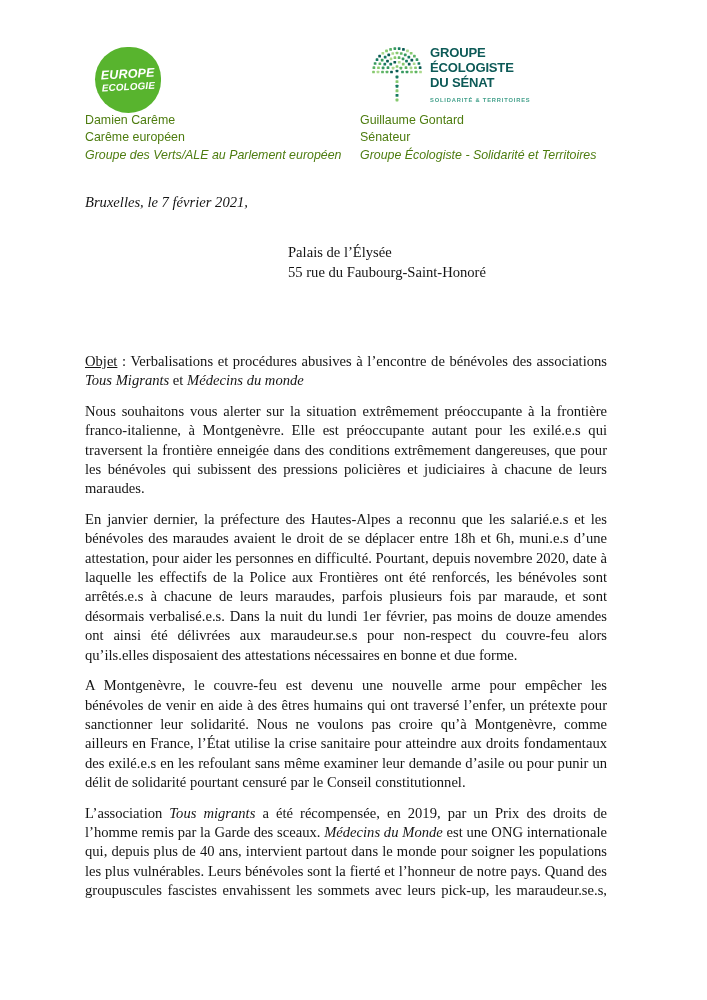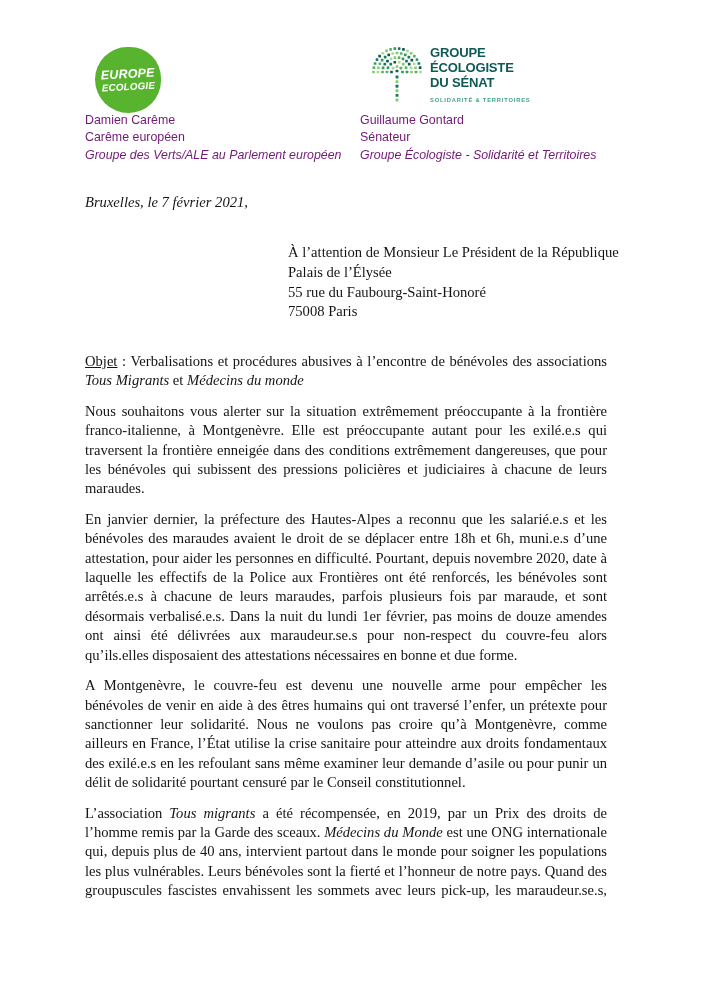--- a/index.html
+++ b/index.html
@@ -30,7 +30,7 @@
   .sender{
     position:absolute;top:112px;
     font-family:"Liberation Sans", sans-serif;
-    font-size:12.4px;line-height:17.3px;color:#701a75;
+    font-size:12.4px;line-height:17.3px;color:#4d7c0f;
   }
   .sender .group{font-style:italic;}
   .sender-left{left:85px;}

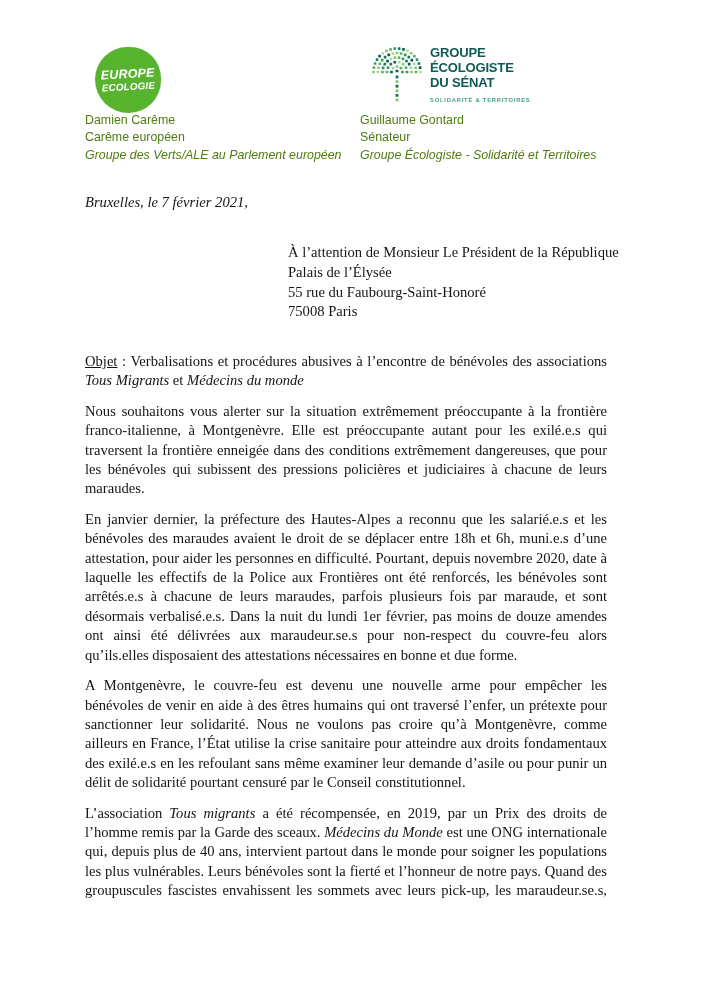--- a/index.html
+++ b/index.html
@@ -167,7 +167,6 @@
   <div class="dateline">Bruxelles, le 7 février 2021,</div>
 
   <div class="recipient">
-    <div>À l’attention de Monsieur Le Président de la République</div>
     <div>Palais de l’Élysée</div>
     <div>55 rue du Faubourg-Saint-Honoré</div>
     <div>75008 Paris</div>

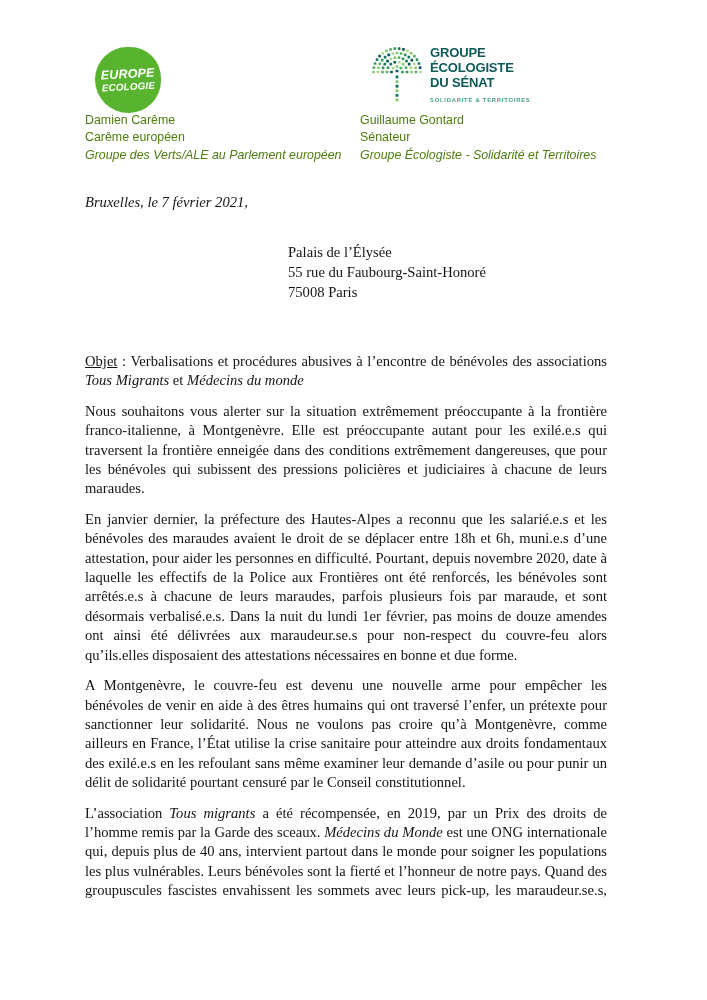--- a/index.html
+++ b/index.html
@@ -169,7 +169,6 @@
   <div class="recipient">
     <div>Palais de l’Élysée</div>
     <div>55 rue du Faubourg-Saint-Honoré</div>
-    <div>75008 Paris</div>
   </div>
 
   <div class="letter-body">

